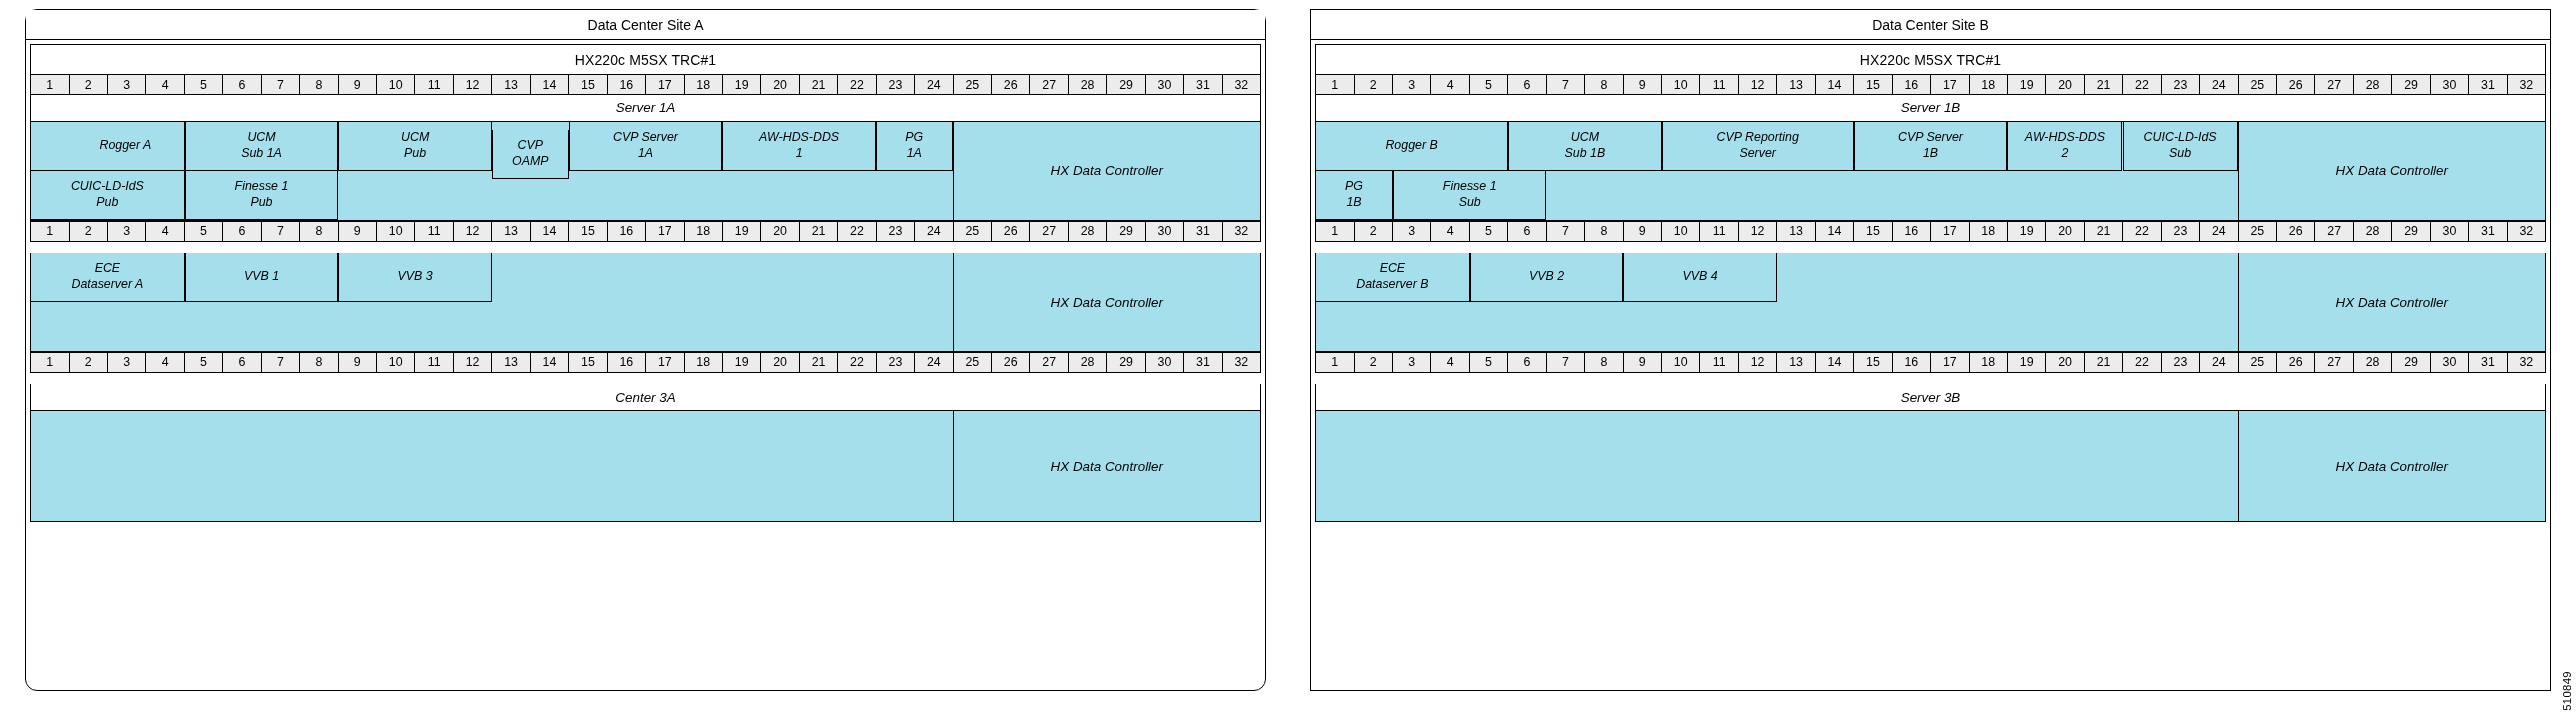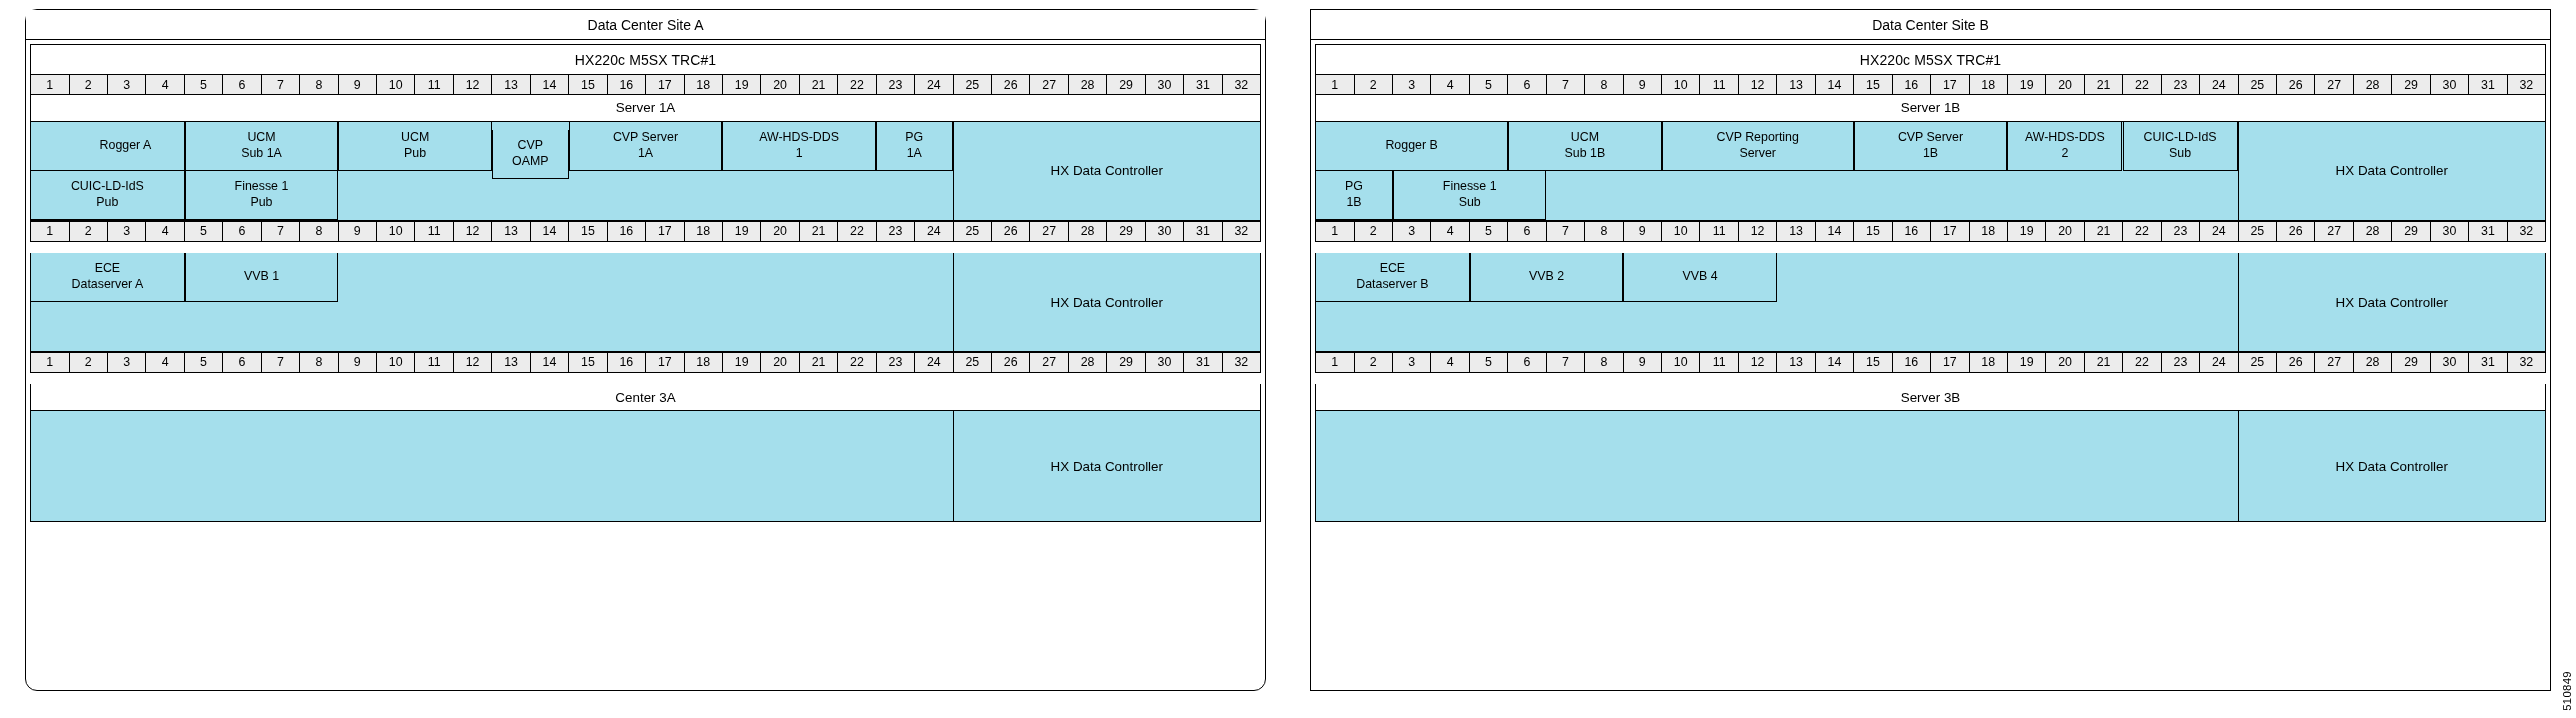--- a/index.html
+++ b/index.html
@@ -30,7 +30,7 @@
   .slot:last-child{border-right:none;}
 
   
-  .server{position:relative;border:1.6px solid #000;border-top:none;box-sizing:border-box;background:#4c1d95;}
+  .server{position:relative;border:1.6px solid #000;border-top:none;box-sizing:border-box;background:#4c1d95;font-style:italic;}
   .server-name{height:27px;display:flex;align-items:center;justify-content:center;font-size:13.4px;
                border-bottom:1.6px solid #000;box-sizing:border-box;background:#fff;}
   .vm-area{position:relative;background:#a5dfec;}

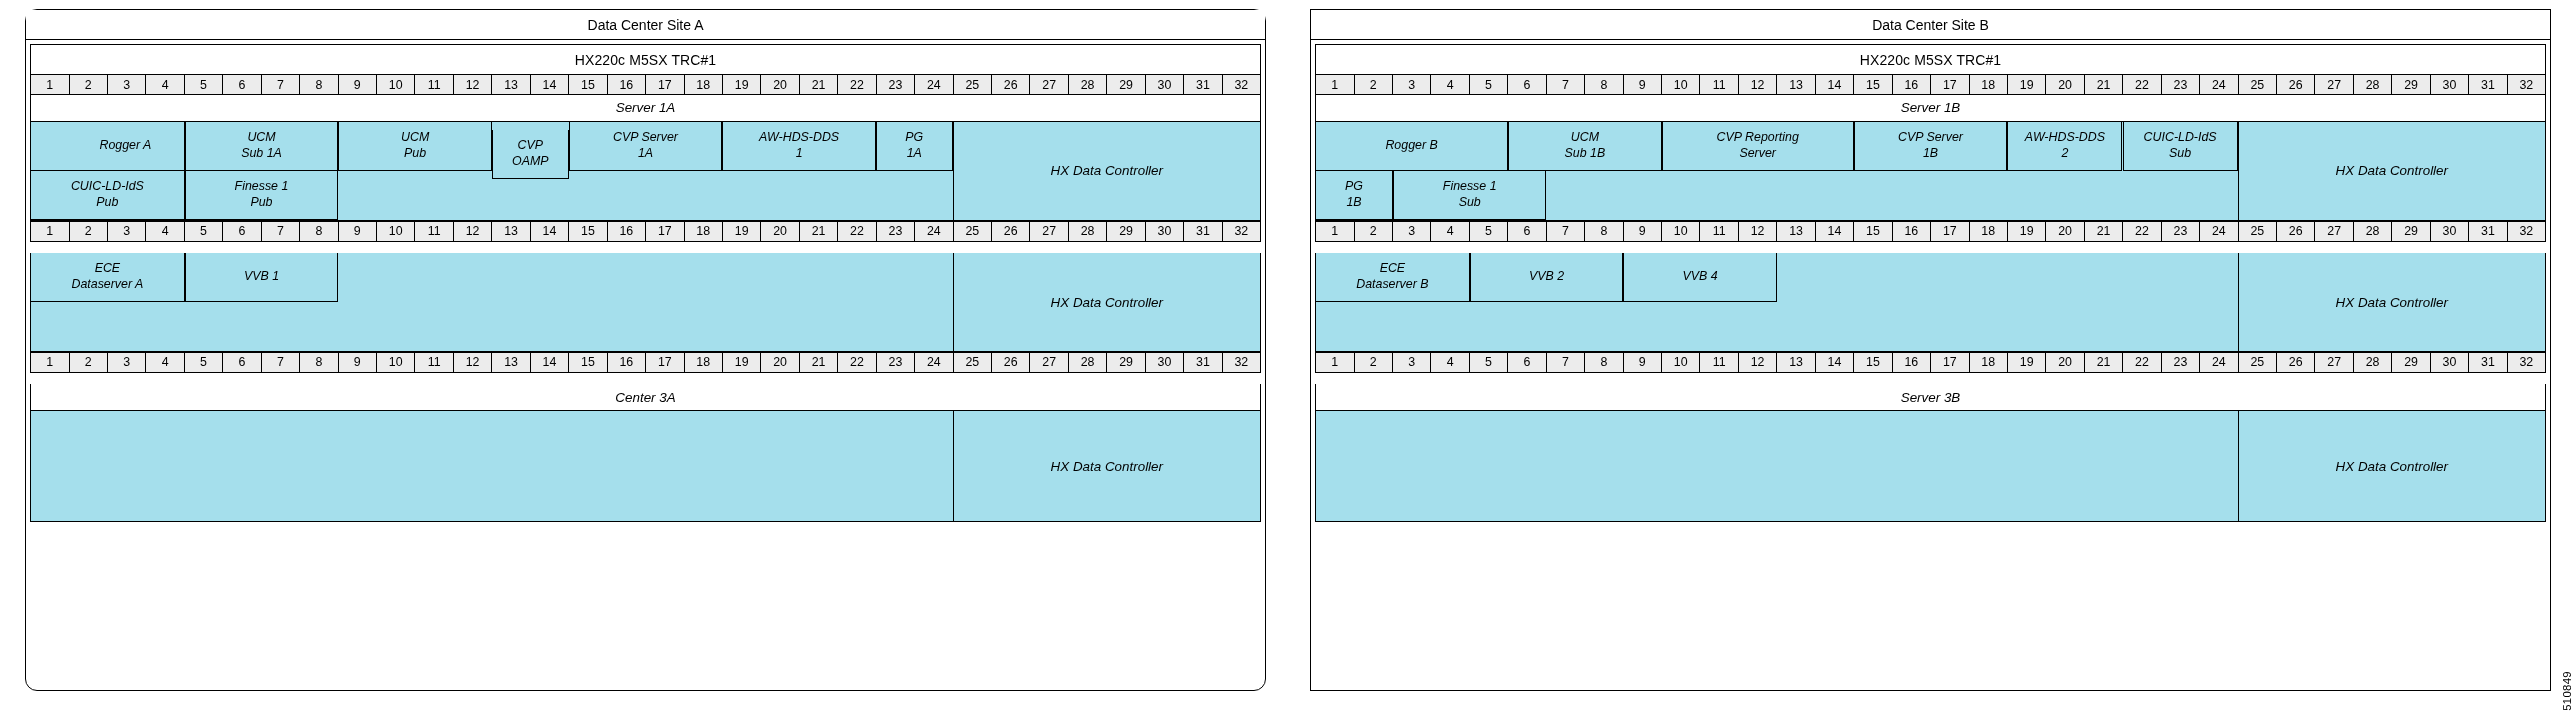--- a/index.html
+++ b/index.html
@@ -186,6 +186,9 @@
                 <div class="vm bx bl" style="left: 12.5%; width: 12.5%; top: 0px; height: 49px;">
                   <span class="vm-line">VVB 1</span>
                 </div>
+                <div class="vm bx bl" style="left: 25%; width: 12.5%; top: 0px; height: 49px;">
+                  <span class="vm-line">VVB 3</span>
+                </div>
                 <div class="hxdc" style="left: 75%; width: 25%;">
                   <span>HX Data Controller</span>
                 </div>

